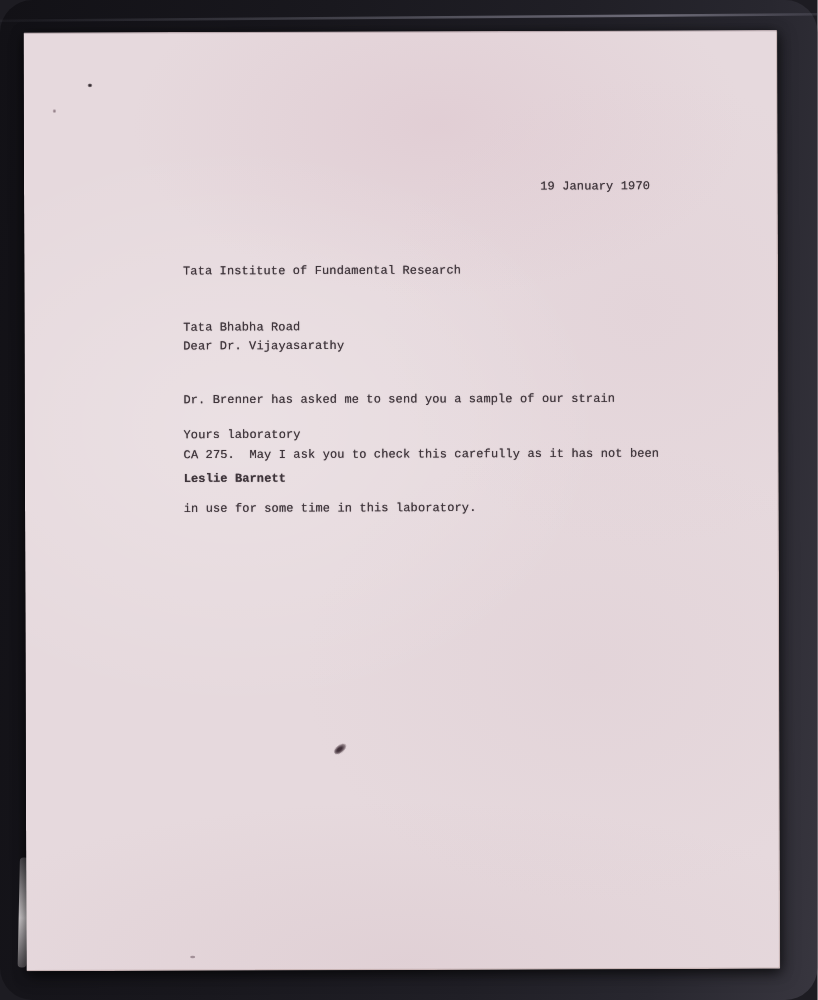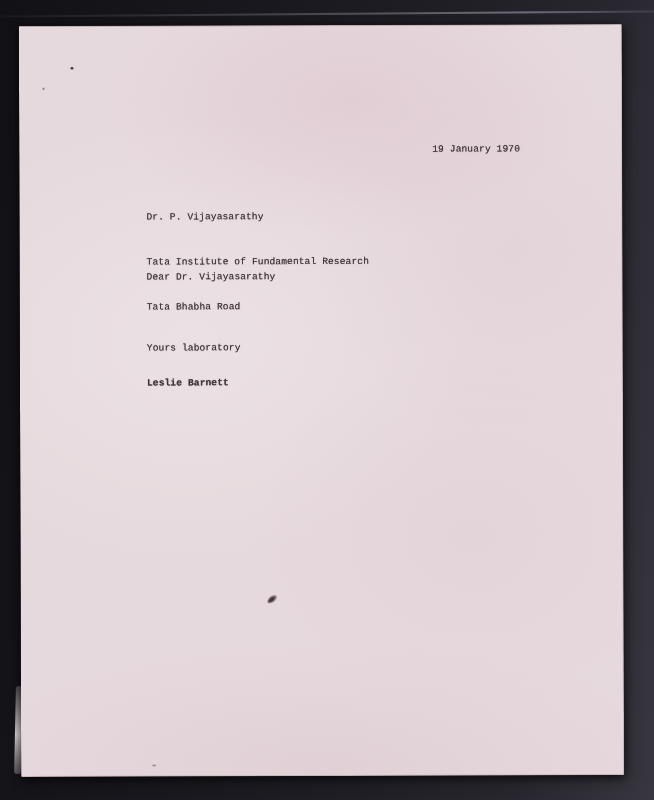--- a/index.html
+++ b/index.html
@@ -25,6 +25,7 @@
         #201f26 62%,
         #28272f 82%,
         #38363f 100%);
+    border-radius: 26px;
   }
   
   .bg-streak {

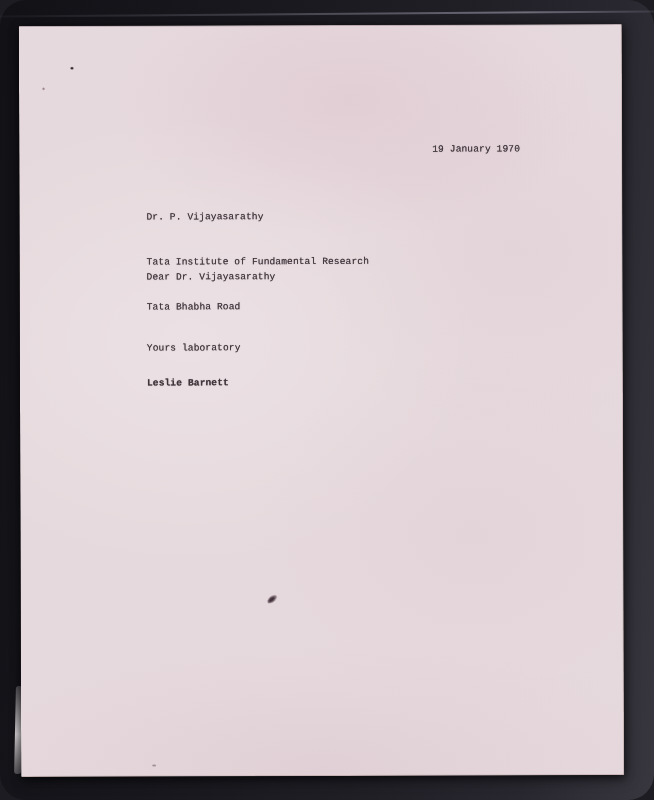--- a/index.html
+++ b/index.html
@@ -127,7 +127,6 @@
     <div class="txt date">19 January 1970</div>
 
     <div class="txt address">
-      <div>Dr. P. Vijayasarathy</div>
       <div>Tata Institute of Fundamental Research</div>
       <div>Tata Bhabha Road</div>
     </div>

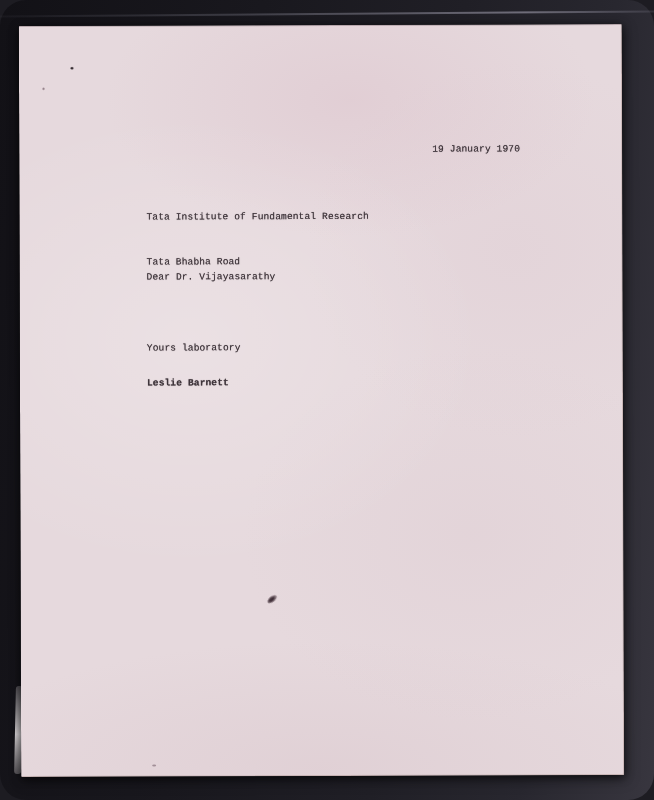--- a/index.html
+++ b/index.html
@@ -133,6 +133,11 @@
 
     <div class="txt salutation">Dear Dr. Vijayasarathy</div>
 
+    <div class="txt body-text">
+      <div>Dr. Brenner has asked me to send you a sample of our strain</div>
+      <div>CA 275.  May I ask you to check this carefully as it has not been</div>
+      <div>in use for some time in this laboratory.</div>
+    </div>
 
     <div class="txt closing">Yours laboratory</div>
 

